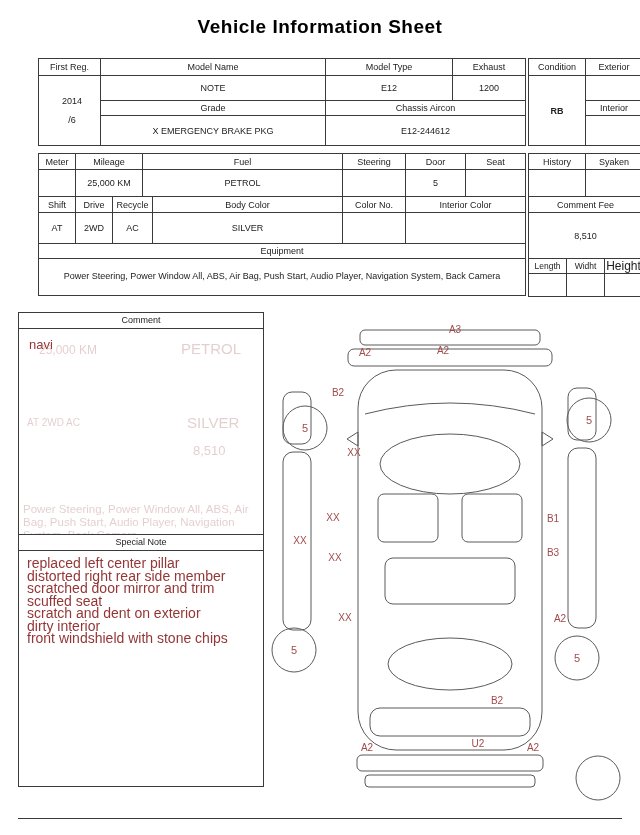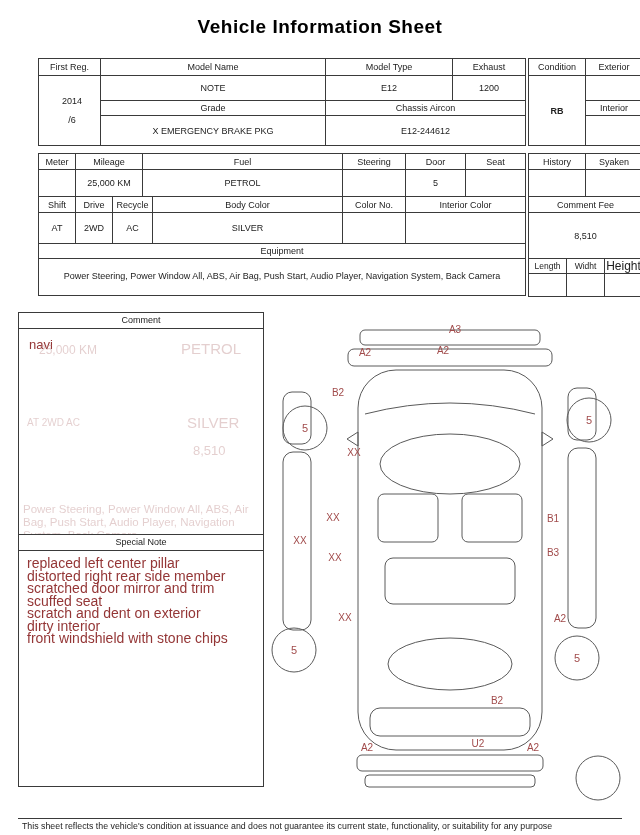--- a/index.html
+++ b/index.html
@@ -271,7 +271,6 @@
   </svg>
 
   <div class="hline"></div>
-  <div class="disclaimer">This sheet reflects the vehicle's condition at issuance and does not guarantee its current state, functionality, or suitability for any purpose</div>
 
 </div>
 

